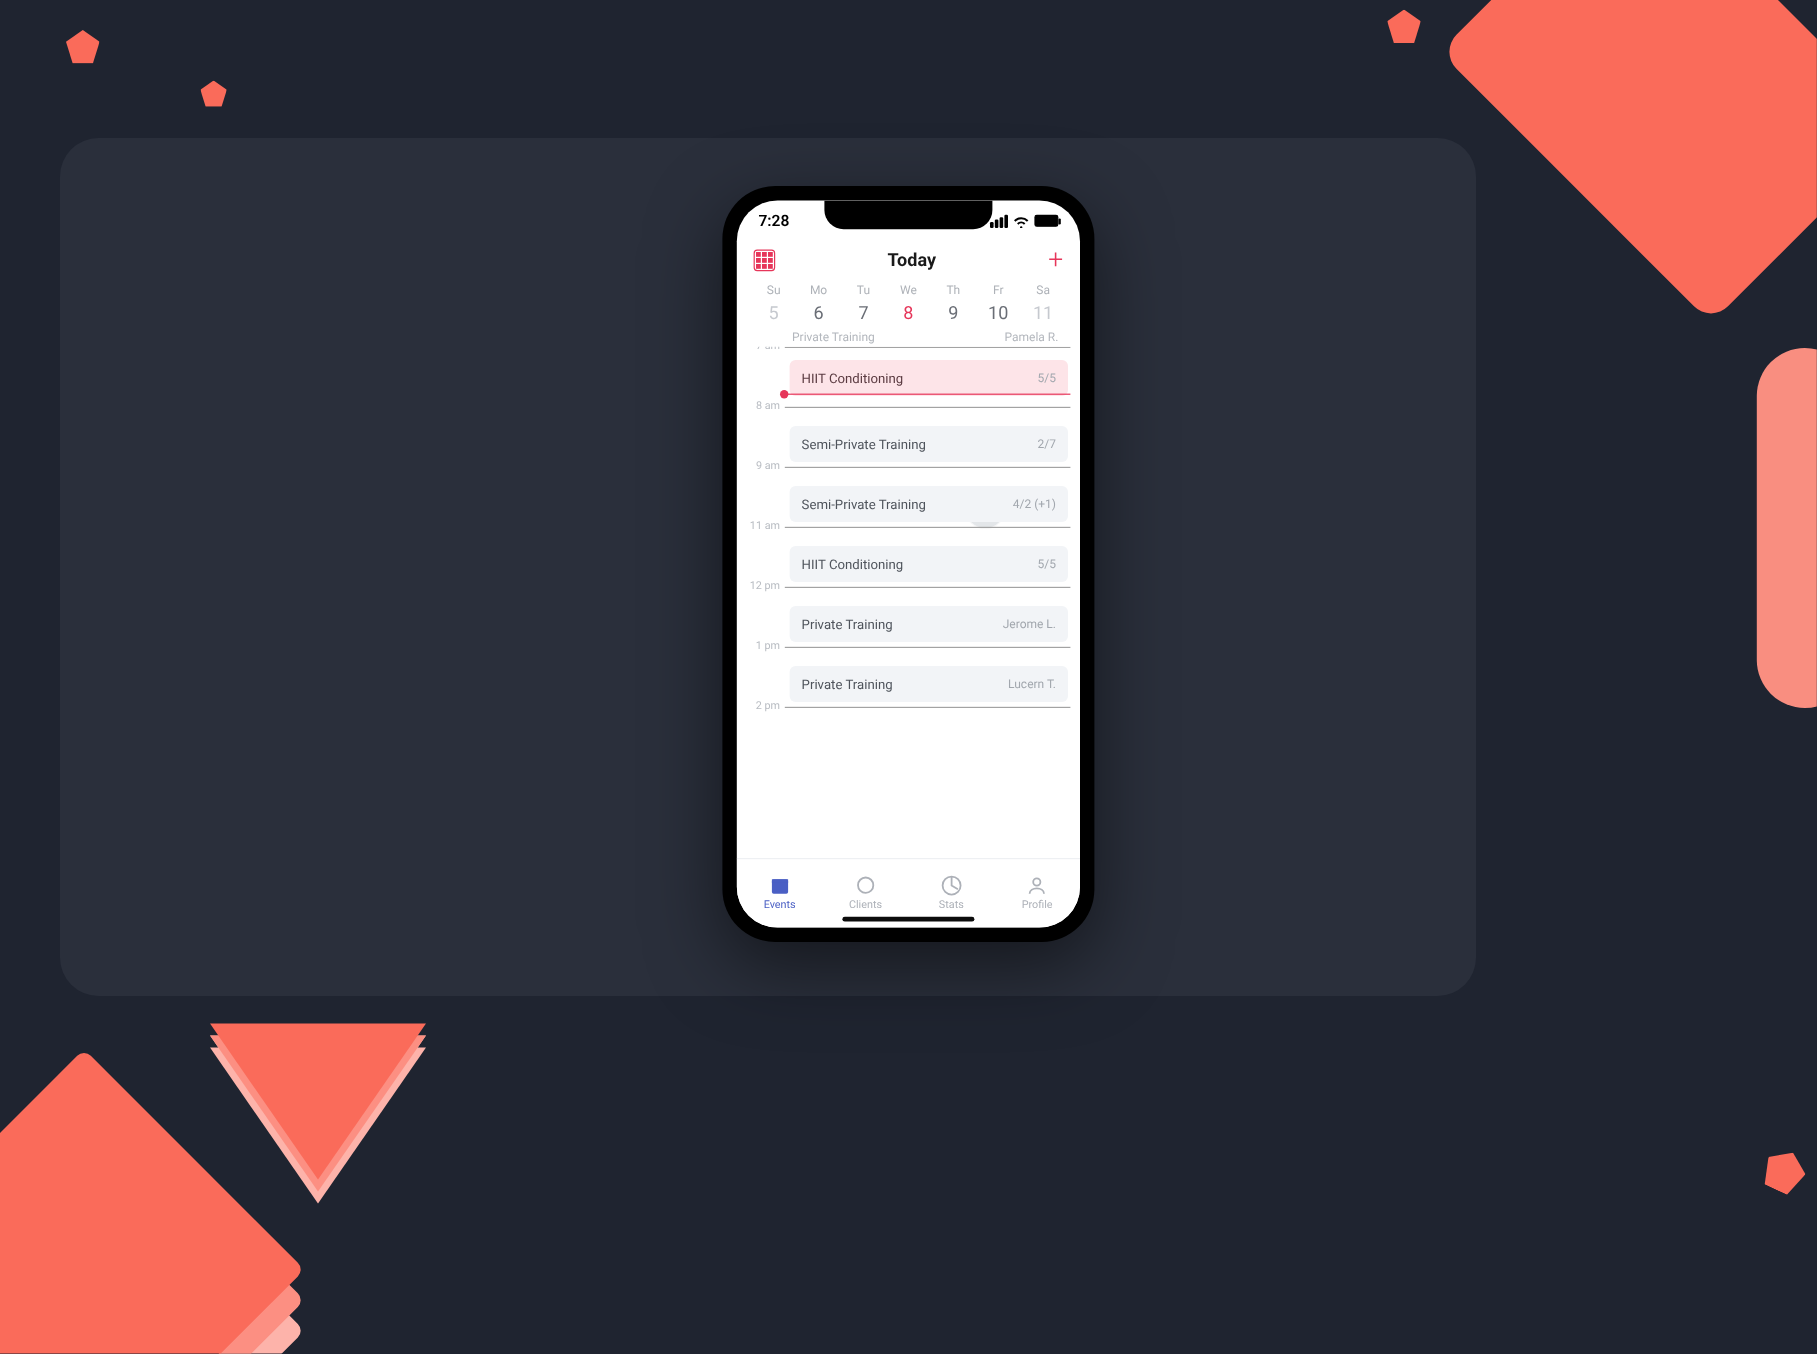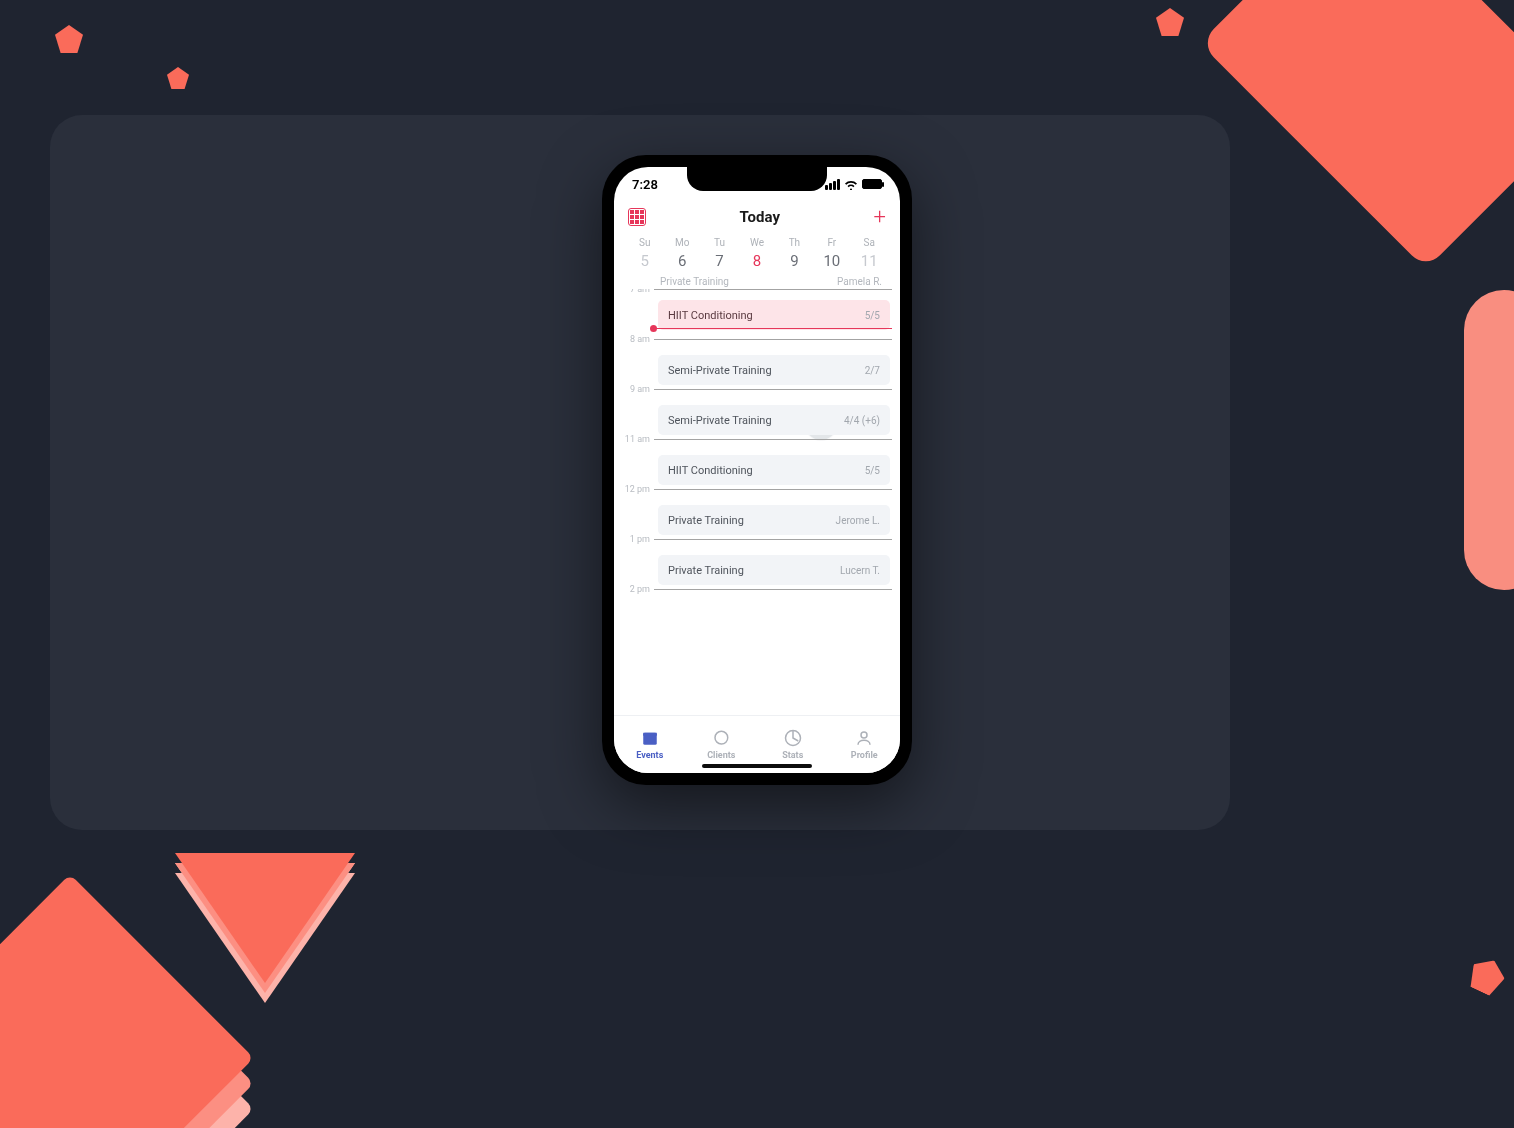--- a/index.html
+++ b/index.html
@@ -369,7 +369,7 @@
           <div class="hour-label">9 am</div>
           <div class="event " style="top: 15px;">
             <span class="name">Semi-Private Training</span>
-            <span class="meta">4/4 (+6)</span>
+            <span class="meta">4/2 (+1)</span>
           </div>
         </div>
         <div class="hour">

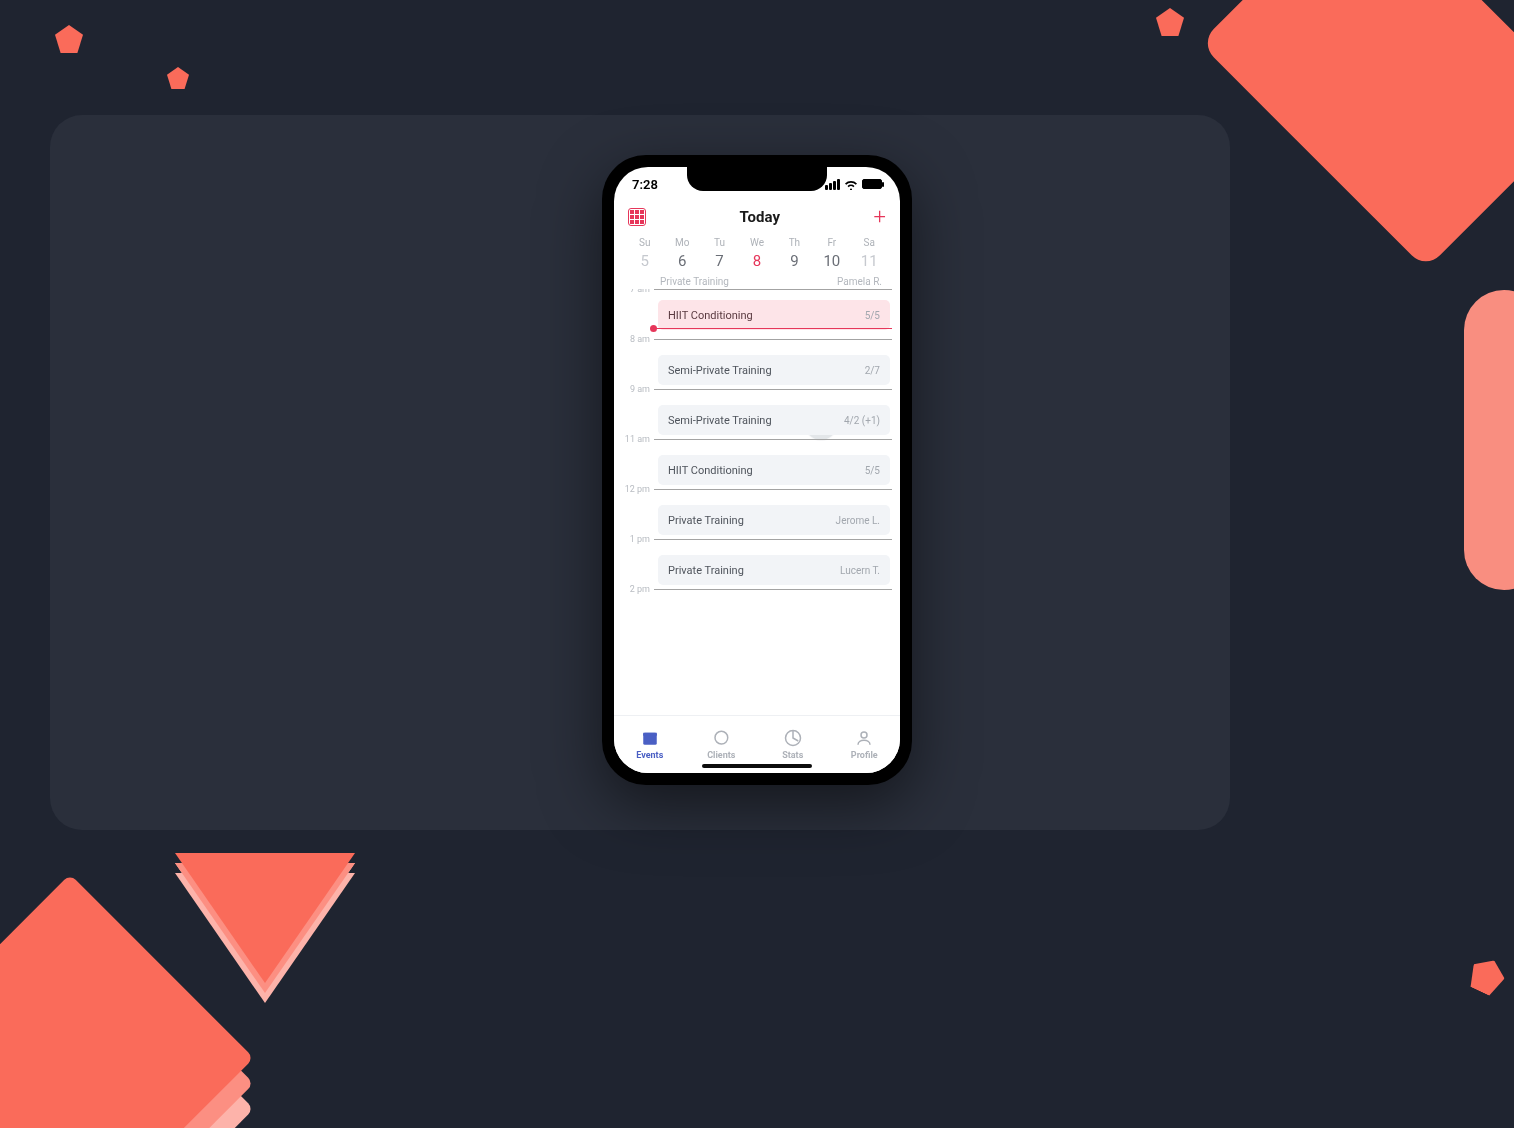--- a/index.html
+++ b/index.html
@@ -246,7 +246,6 @@
     gap:3px;
     font-size:9px;
     color:#adb1b8;
-    font-weight:bold;
   }
   .tabbar .tab.active { color:#4a5fc4; }
   .tabbar .tab .ticon { width:18px; height:18px; display:flex; align-items:center; justify-content:center; }

